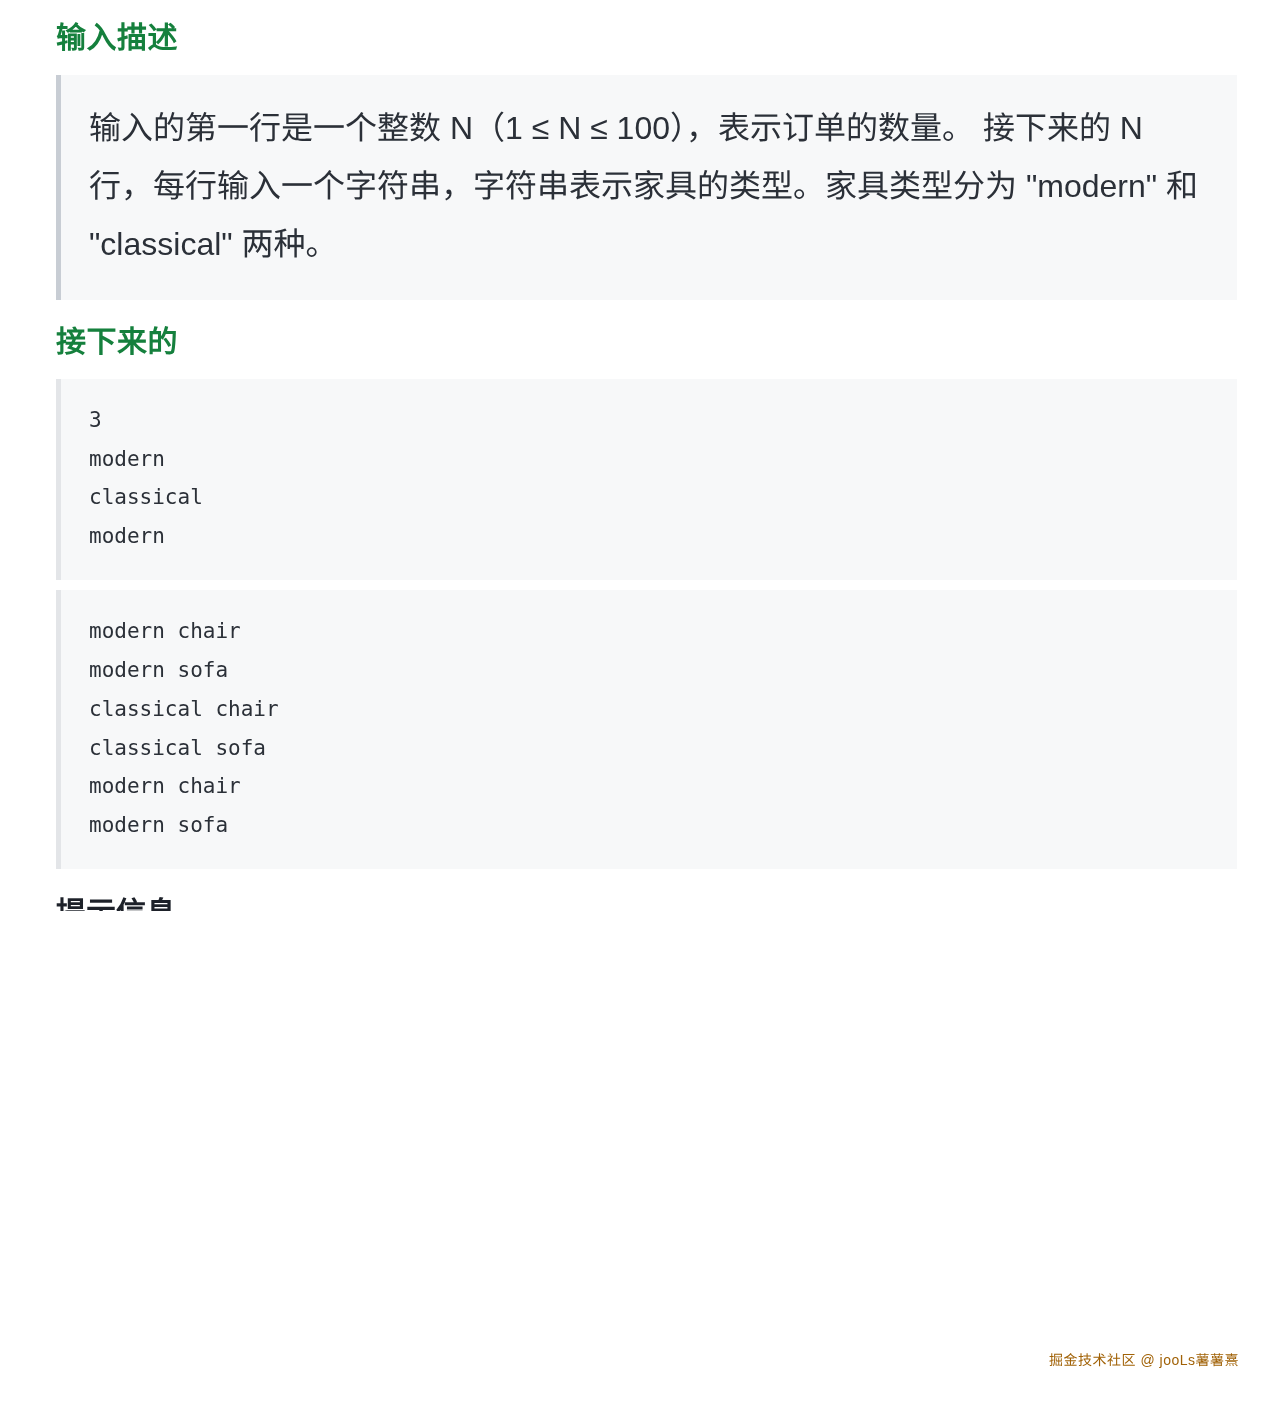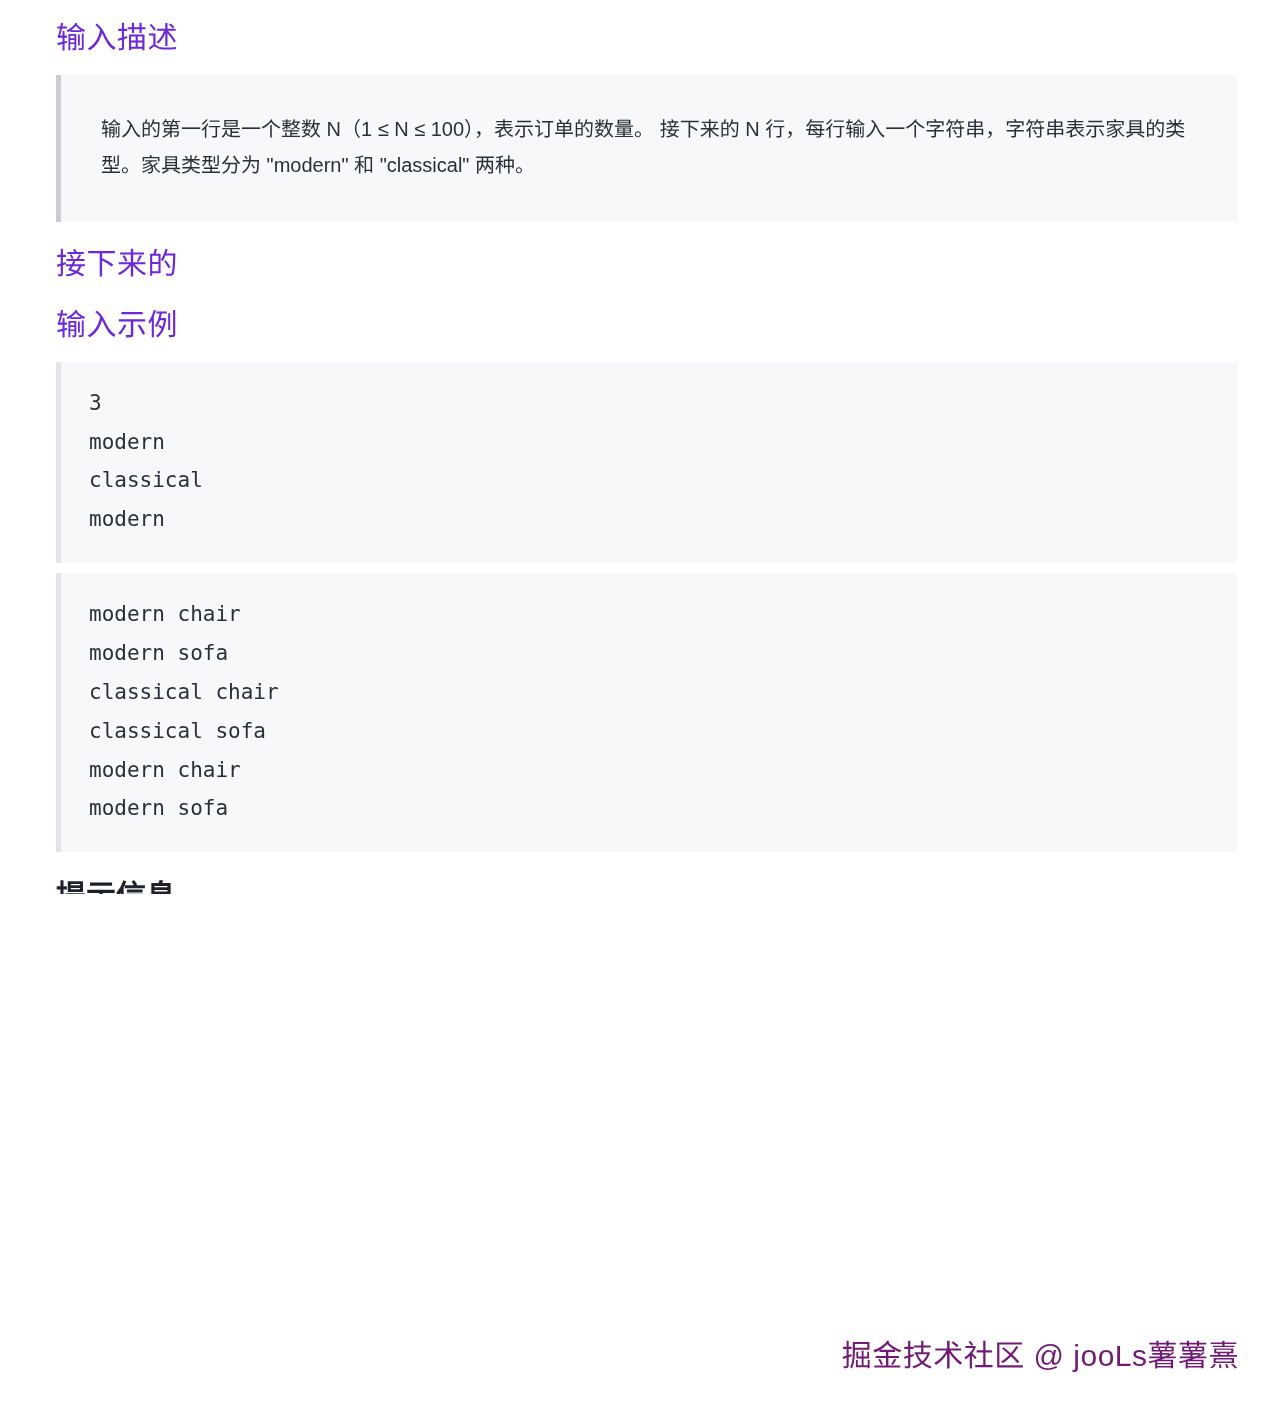--- a/index.html
+++ b/index.html
@@ -21,9 +21,9 @@
   }
   h2.section-title {
     font-size: 30px;
-    font-weight: 400;
+    font-weight: 700;
     letter-spacing: 0.5px;
-    color: #6d28d9;
+    color: #15803d;
     margin: 22px 0 18px 0;
     line-height: 1.3;
   }

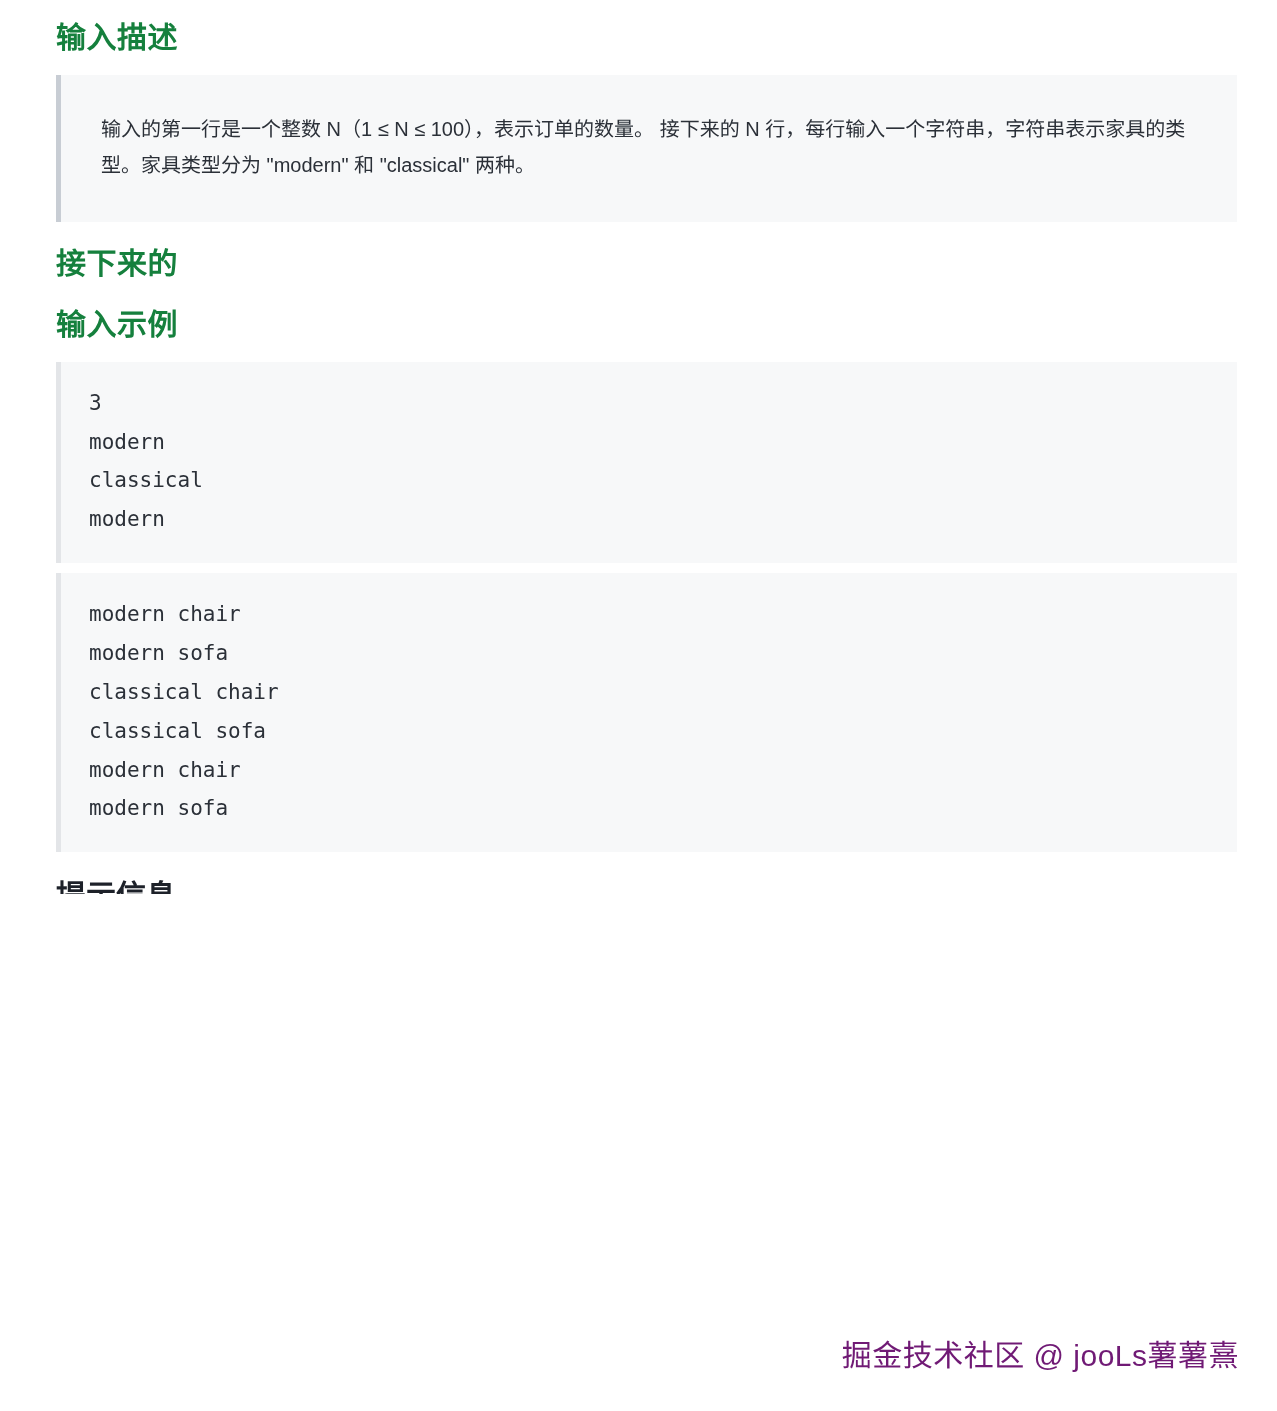--- a/index.html
+++ b/index.html
@@ -38,8 +38,8 @@
     box-sizing: border-box;
   }
   .quote-block p {
-    margin: 12px;
-    font-size: 20px;
+    margin: 0;
+    font-size: 32px;
     line-height: 1.82;
     color: #2b3038;
     word-break: break-word;

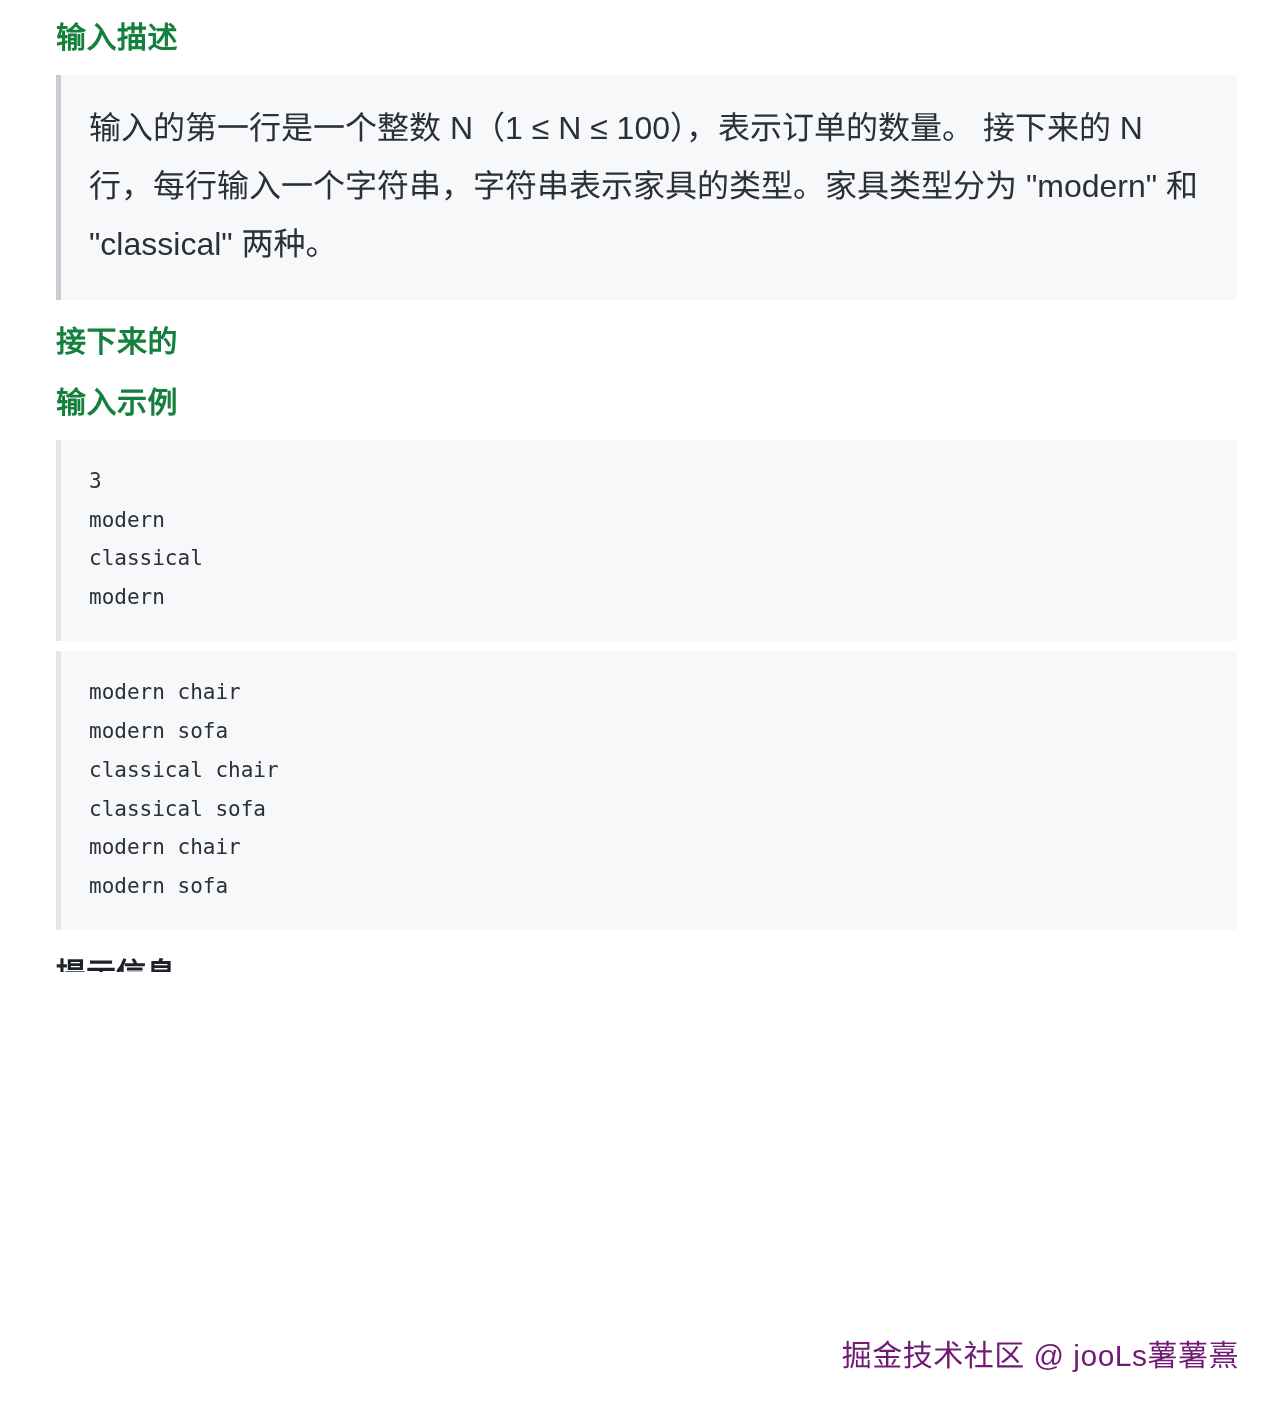--- a/index.html
+++ b/index.html
@@ -94,7 +94,6 @@
   <h2 class="section-title">接下来的</h2>
 
 
-  <h2 class="section-title">输入示例</h2>
 
   <div class="code-block">
     <pre>3

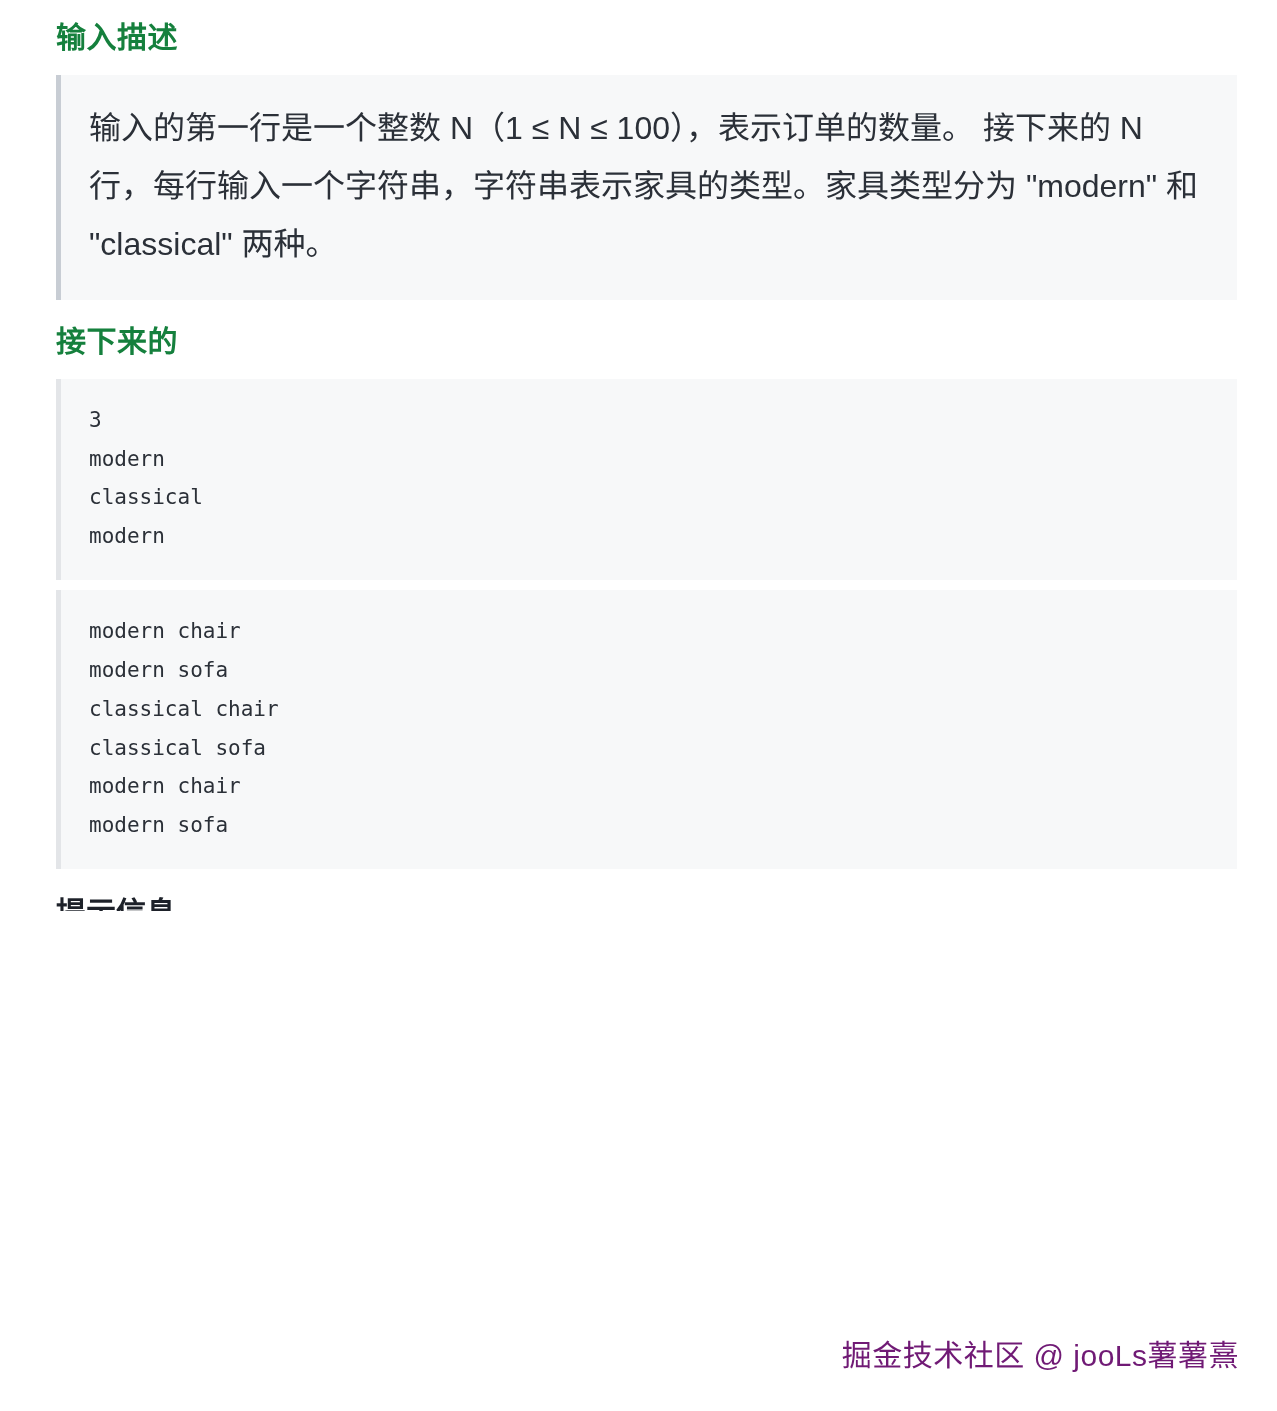--- a/index.html
+++ b/index.html
@@ -62,9 +62,9 @@
   .watermark {
     position: absolute;
     right: 38px;
-    bottom: 36px;
-    font-size: 30px;
-    color: #701a75;
+    bottom: 42px;
+    font-size: 14px;
+    color: #a16207;
     font-family: "Liberation Sans", sans-serif;
     letter-spacing: 0.5px;
     white-space: nowrap;

